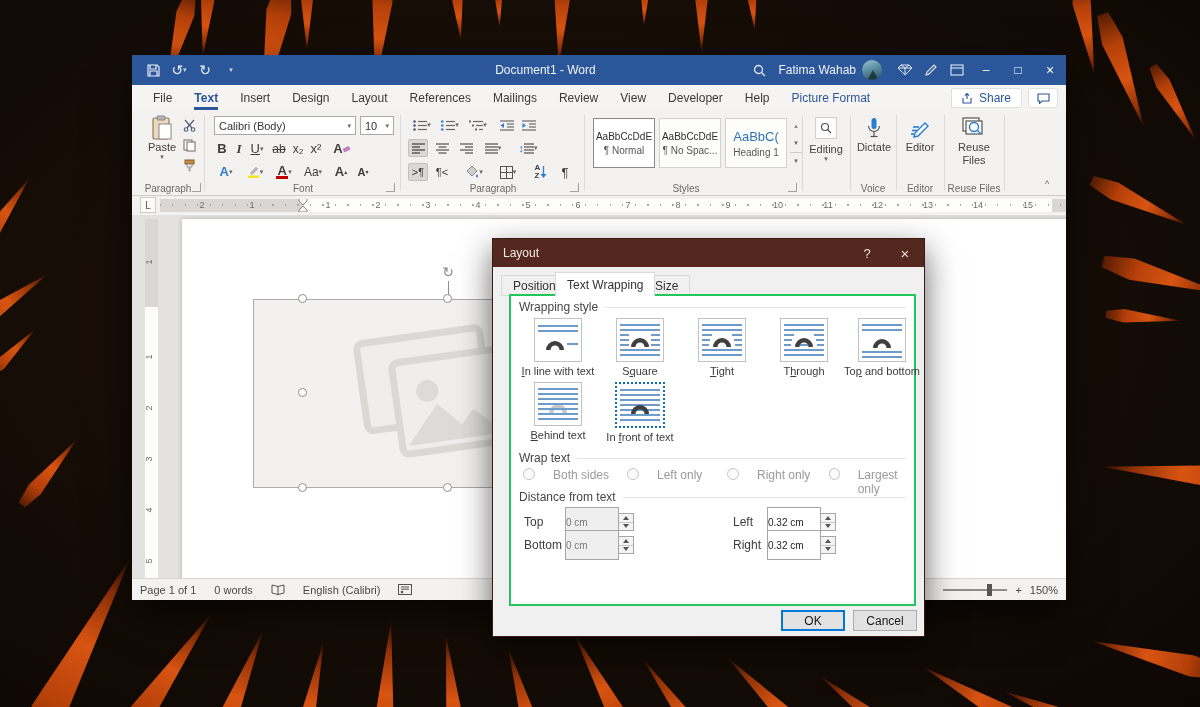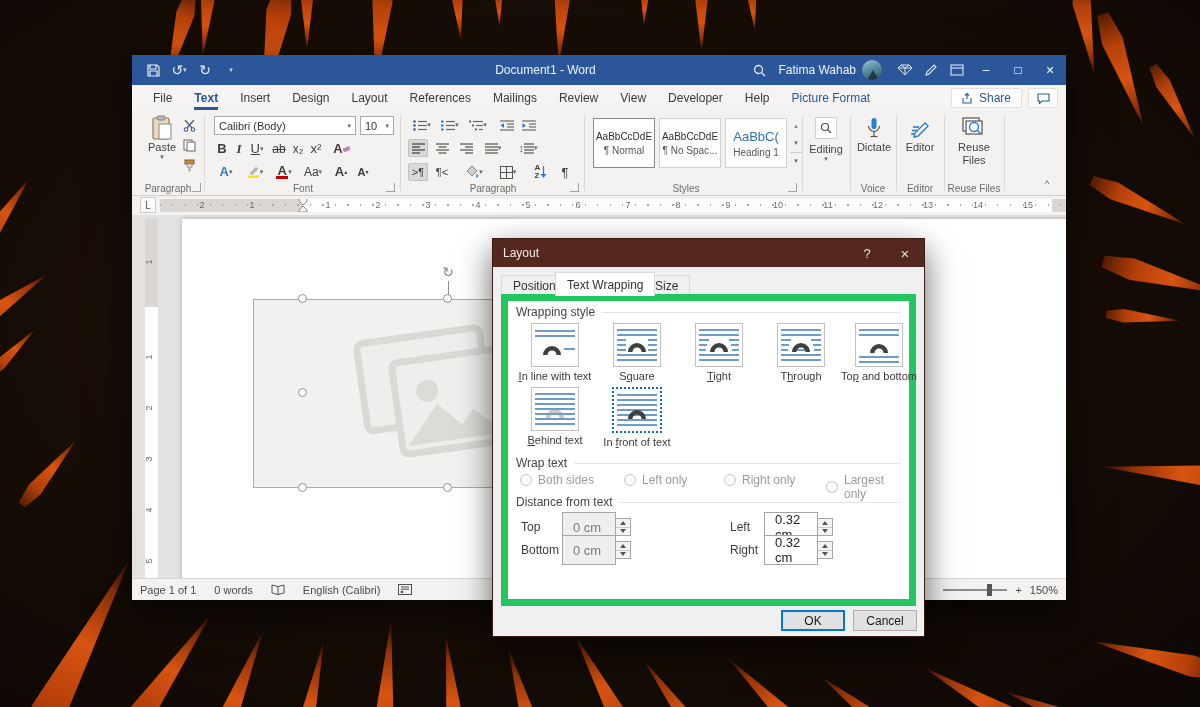--- a/index.html
+++ b/index.html
@@ -69,7 +69,7 @@
 .dhbtn{width:38px;height:28px;display:flex;align-items:center;justify-content:center;color:#eaddd7;font-size:13px}
 .dtab{position:absolute;height:21px;padding:0 11px;display:flex;align-items:center;background:#f0f0f0;border:1px solid #d9d9d9;font-size:12px;color:#333}
 .dtab.active{background:#fff;height:24px;border-bottom:none;z-index:3}
-.dpanel{position:absolute;left:8px;right:8px;top:55px;height:312px;background:#fff;border:7px solid #22c55e}
+.dpanel{position:absolute;left:16px;right:8px;top:55px;height:312px;background:#fff;border:2px solid #22c55e}
 .sect{position:absolute;left:8px;right:8px;display:flex;align-items:center;font-size:12px;color:#454545}
 .sect:after{content:"";flex:1;height:1px;background:#e4e4e4;margin-left:7px}
 .wopt{position:absolute;width:92px;text-align:center;font-size:11px;color:#3b3b3b}

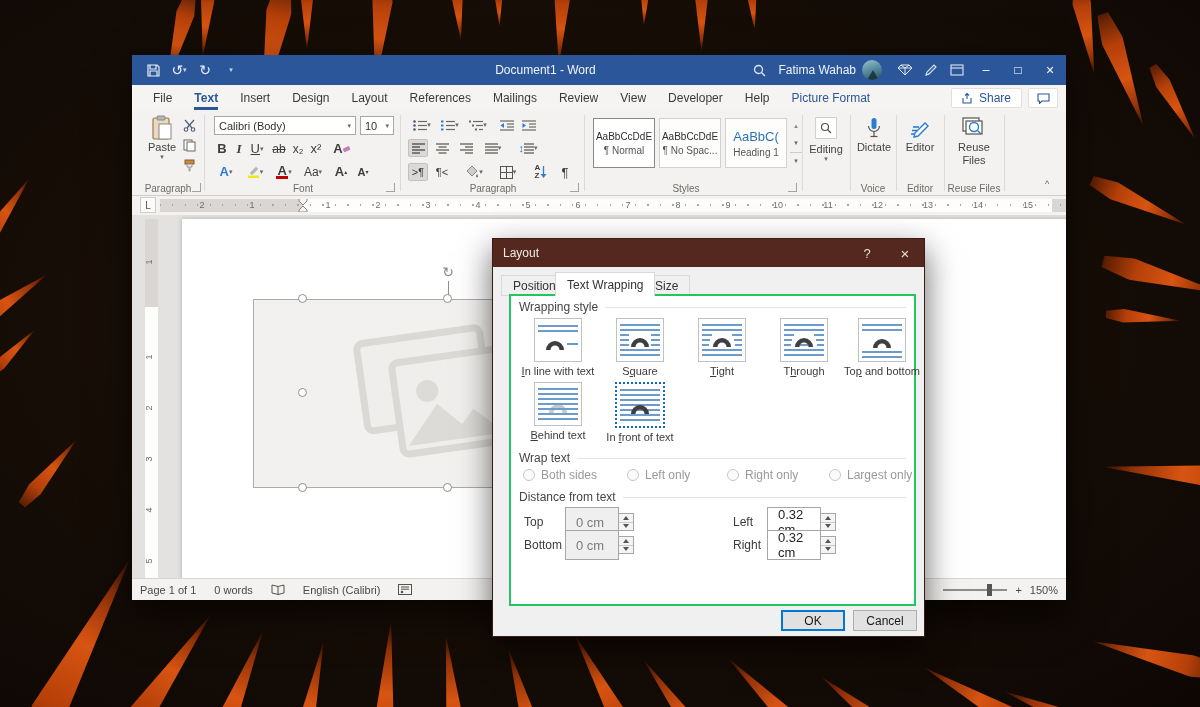--- a/index.html
+++ b/index.html
@@ -76,7 +76,7 @@
 .wicon{width:48px;height:44px;border:1px solid #c3c1bf;background:#fff;margin:0 auto 3px;display:flex;align-items:center;justify-content:center}
 .wicon.selected{border:2px dotted #0f6cbd;width:50px;height:46px}
 u{text-decoration:underline}
-.rad{position:absolute;display:flex;align-items:center;gap:6px;font-size:12px;color:#9a9a9a}
+.rad{position:absolute;display:flex;align-items:flex-start;gap:18px;font-size:12px;color:#9a9a9a}
 .rc{width:12px;height:12px;border-radius:50%;border:1px solid #c9c7c5;background:#fbfbfb}
 .frow{position:absolute;display:flex;align-items:center;font-size:12px;color:#3c3c3c}
 .fin{width:54px;height:30px;border:1px solid #a6a6a6;display:flex;align-items:center;padding-left:10px;font-size:13px}

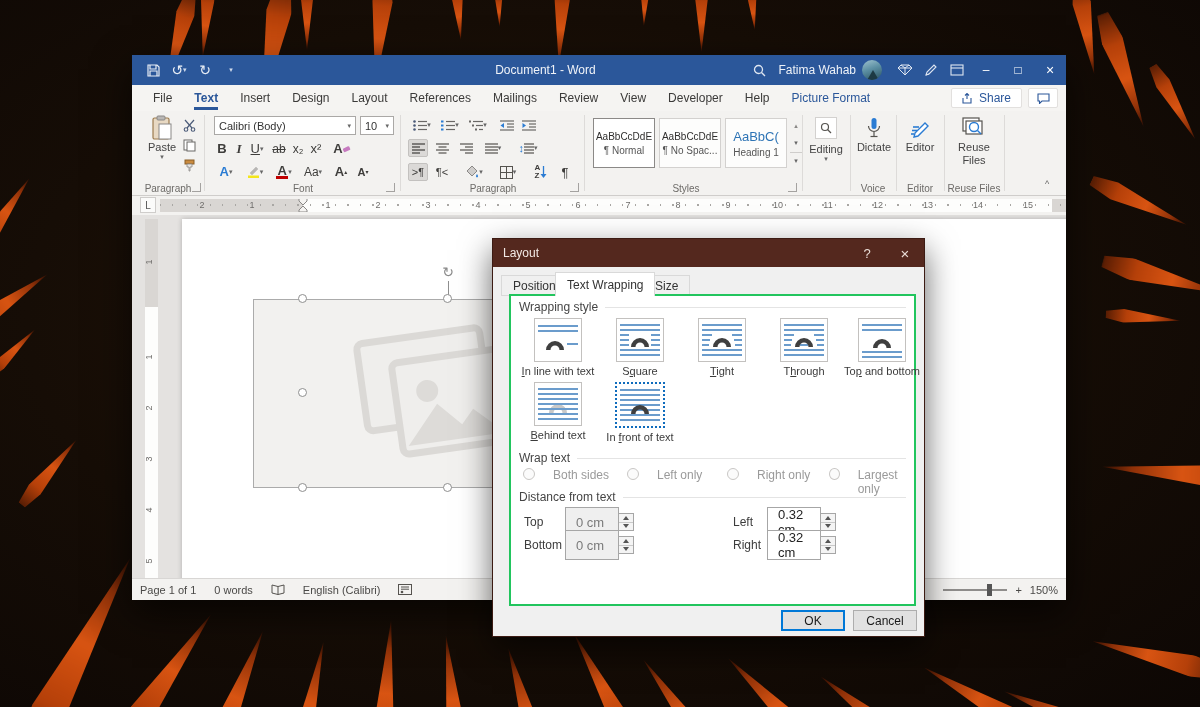--- a/index.html
+++ b/index.html
@@ -79,7 +79,7 @@
 .rad{position:absolute;display:flex;align-items:flex-start;gap:18px;font-size:12px;color:#9a9a9a}
 .rc{width:12px;height:12px;border-radius:50%;border:1px solid #c9c7c5;background:#fbfbfb}
 .frow{position:absolute;display:flex;align-items:center;font-size:12px;color:#3c3c3c}
-.fin{width:54px;height:30px;border:1px solid #a6a6a6;display:flex;align-items:center;padding-left:10px;font-size:13px}
+.fin{width:54px;height:30px;border:1px solid #a6a6a6;display:flex;align-items:center;padding-left:0;font-size:10px}
 .fin.dis{background:#efefef;color:#7a7a7a}
 .fin.en{background:#fff;color:#222}
 .spin{width:15px;height:18px;border:1px solid #a6a6a6;border-left:none;display:flex;flex-direction:column}

